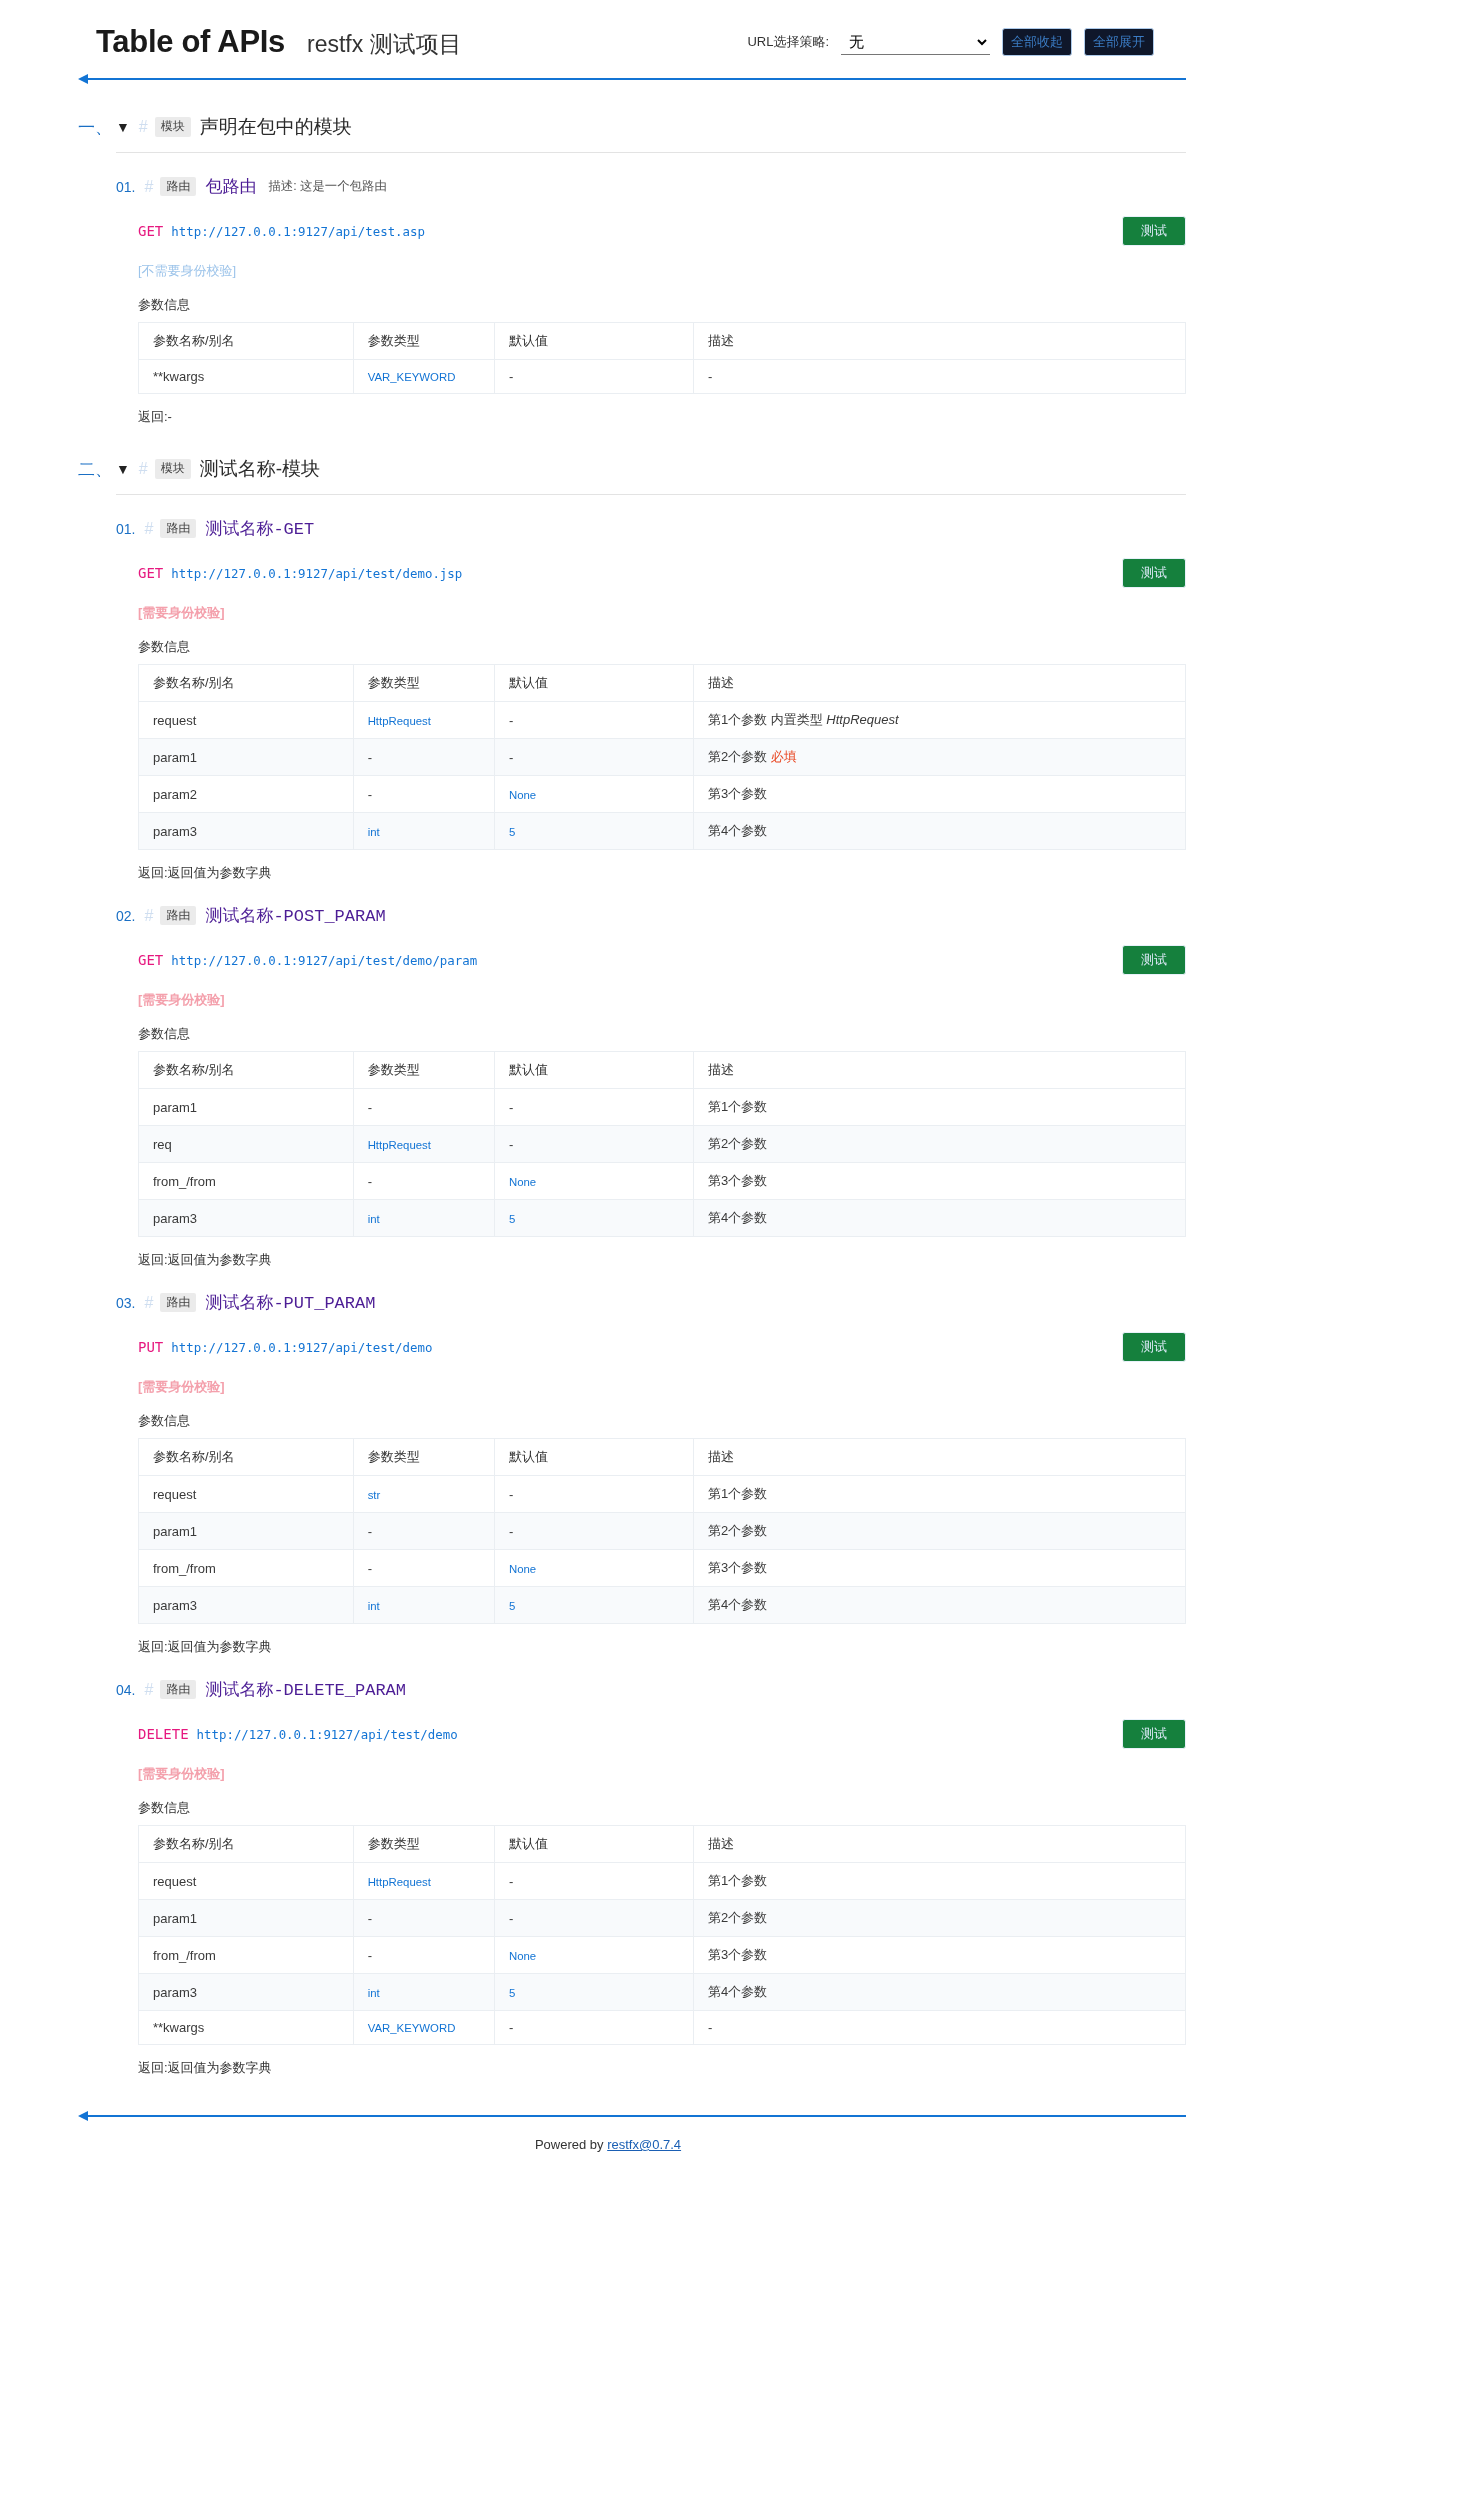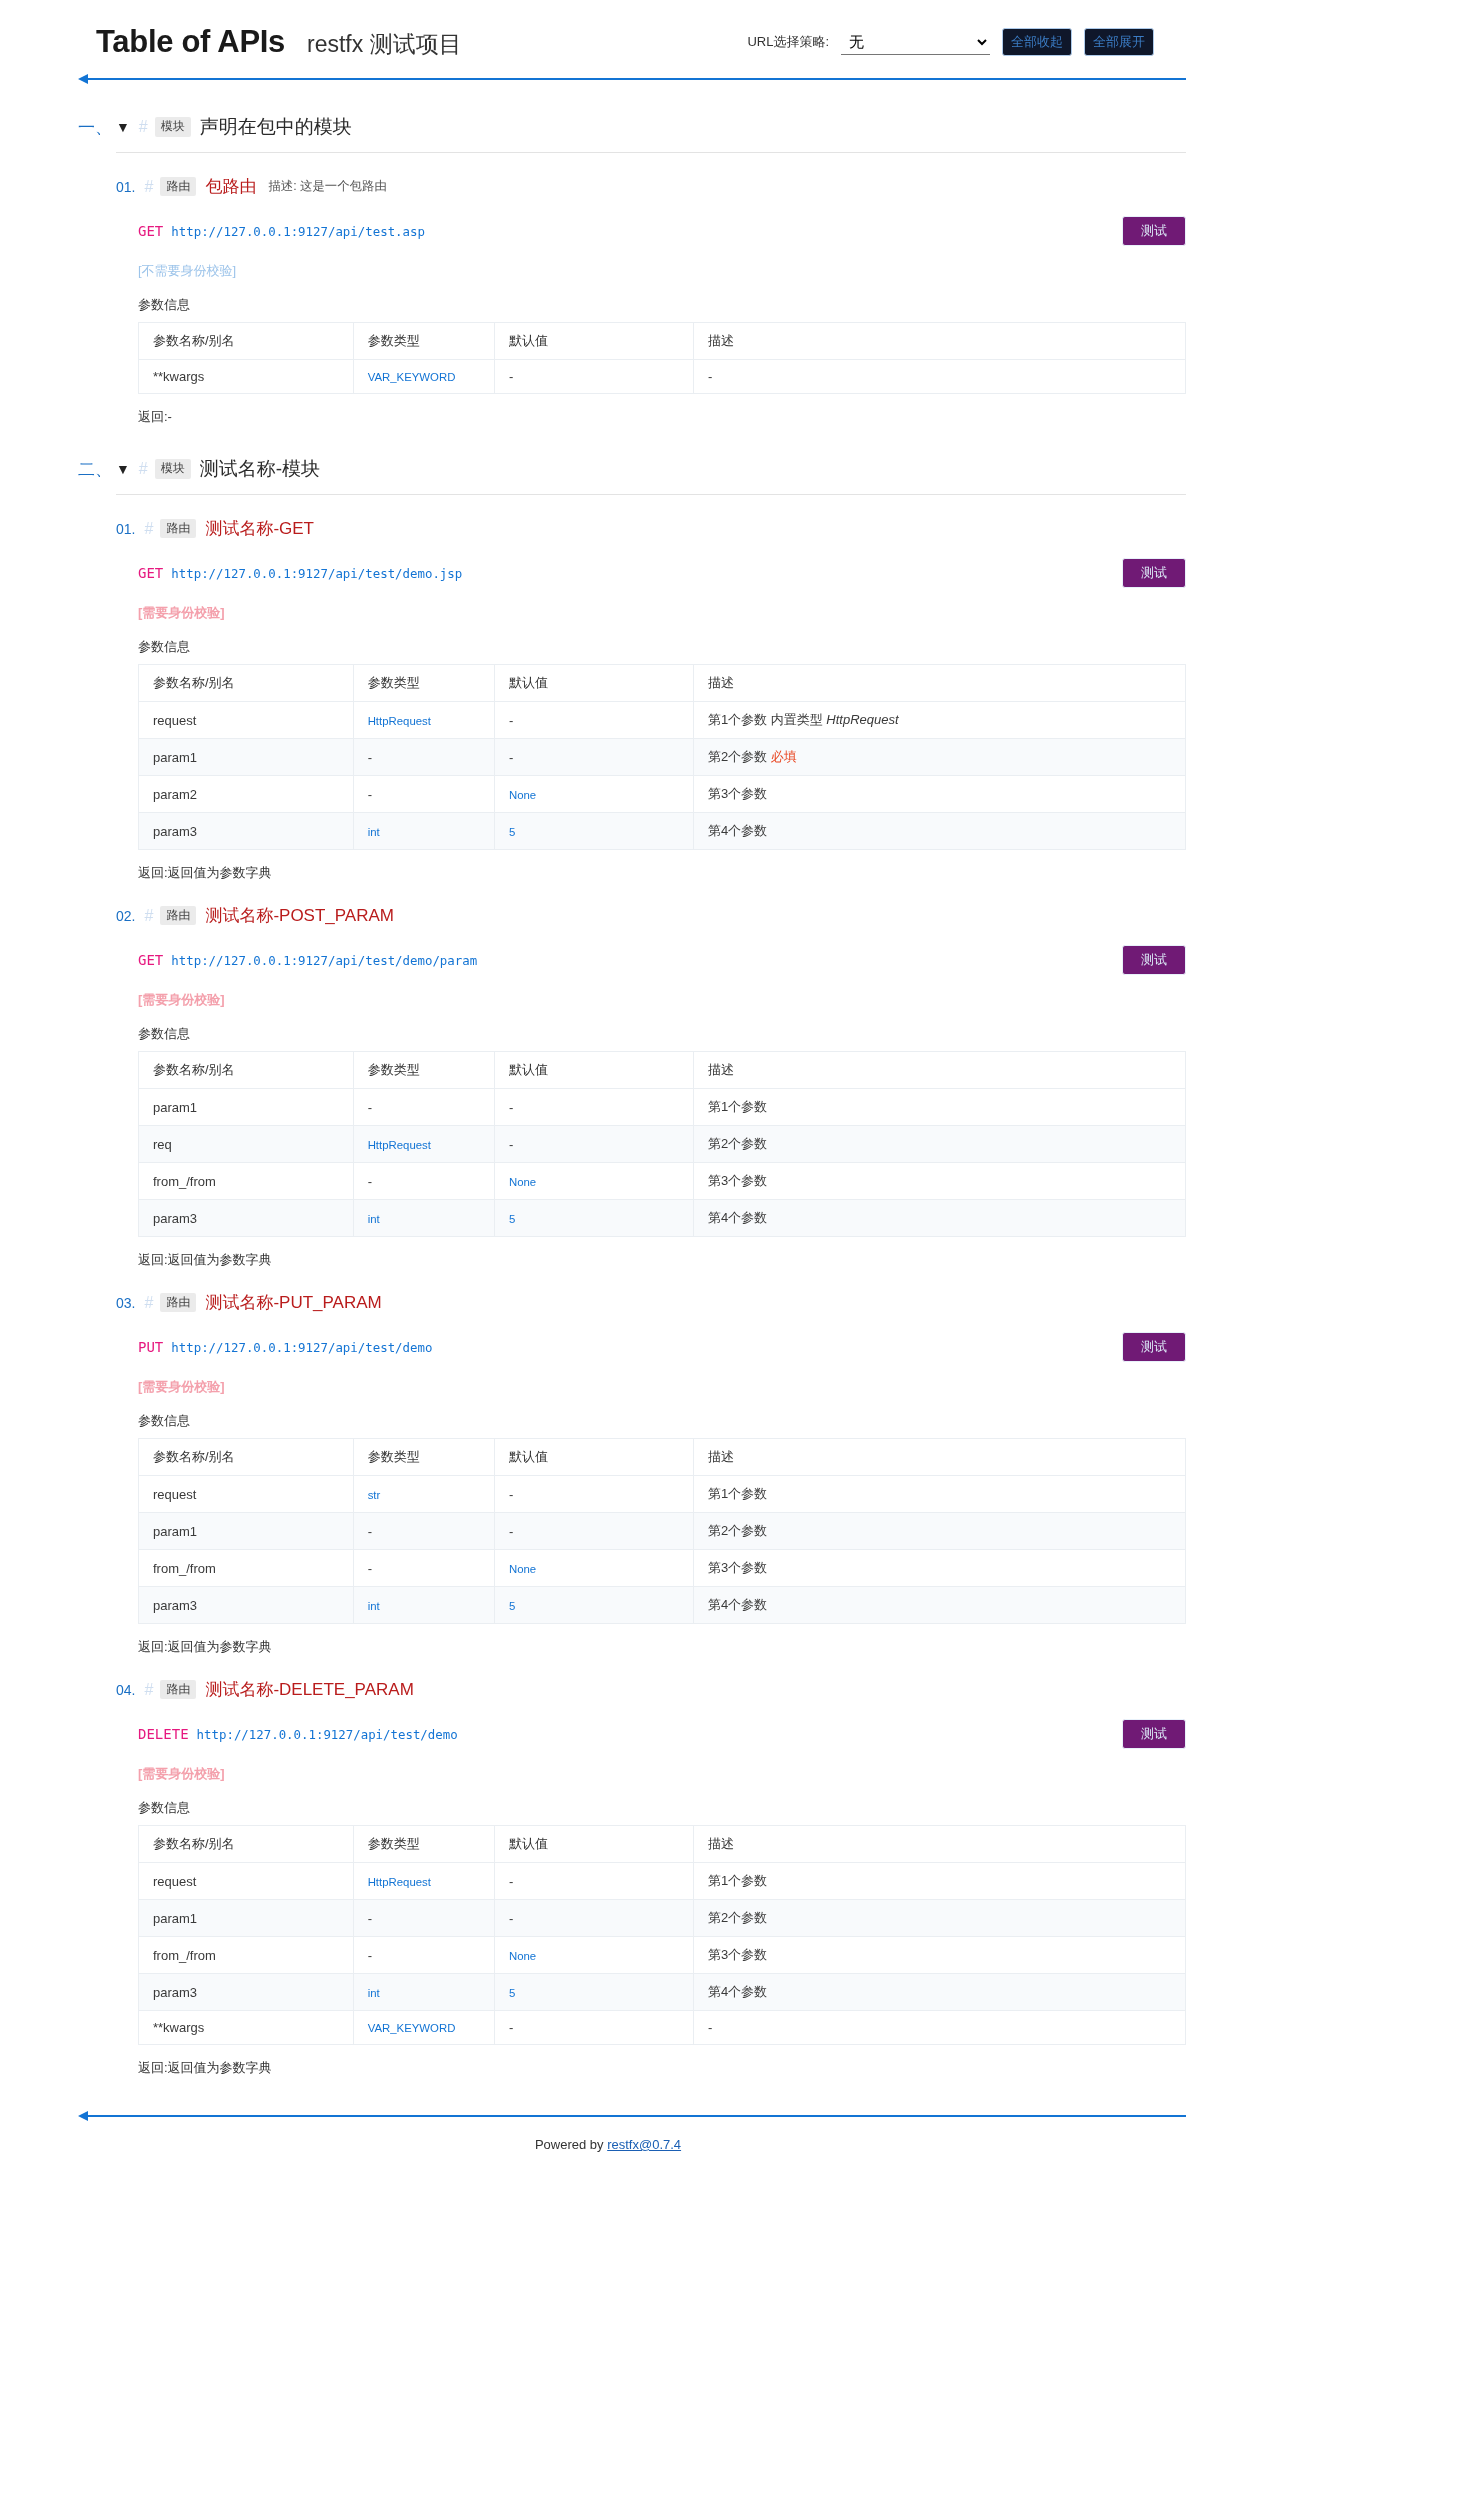--- a/index.html
+++ b/index.html
@@ -92,7 +92,7 @@
   .api { margin: 0 0 0 38px; padding-top: 22px; }
   .api-head { display: flex; align-items: center; }
   .api-index { color: #1a6fc4; font-size: 14px; margin-right: 9px; }
-  .api-name { font-size: 17px; color: #b91c1c; }
+  .api-name { font-size: 17px; color: #4c1d95; font-family: Liberation Mono, monospace; }
   .api-desc { font-size: 12.4px; color: #555; margin-left: 12px; }
 
   .api-body { padding-left: 22px; }

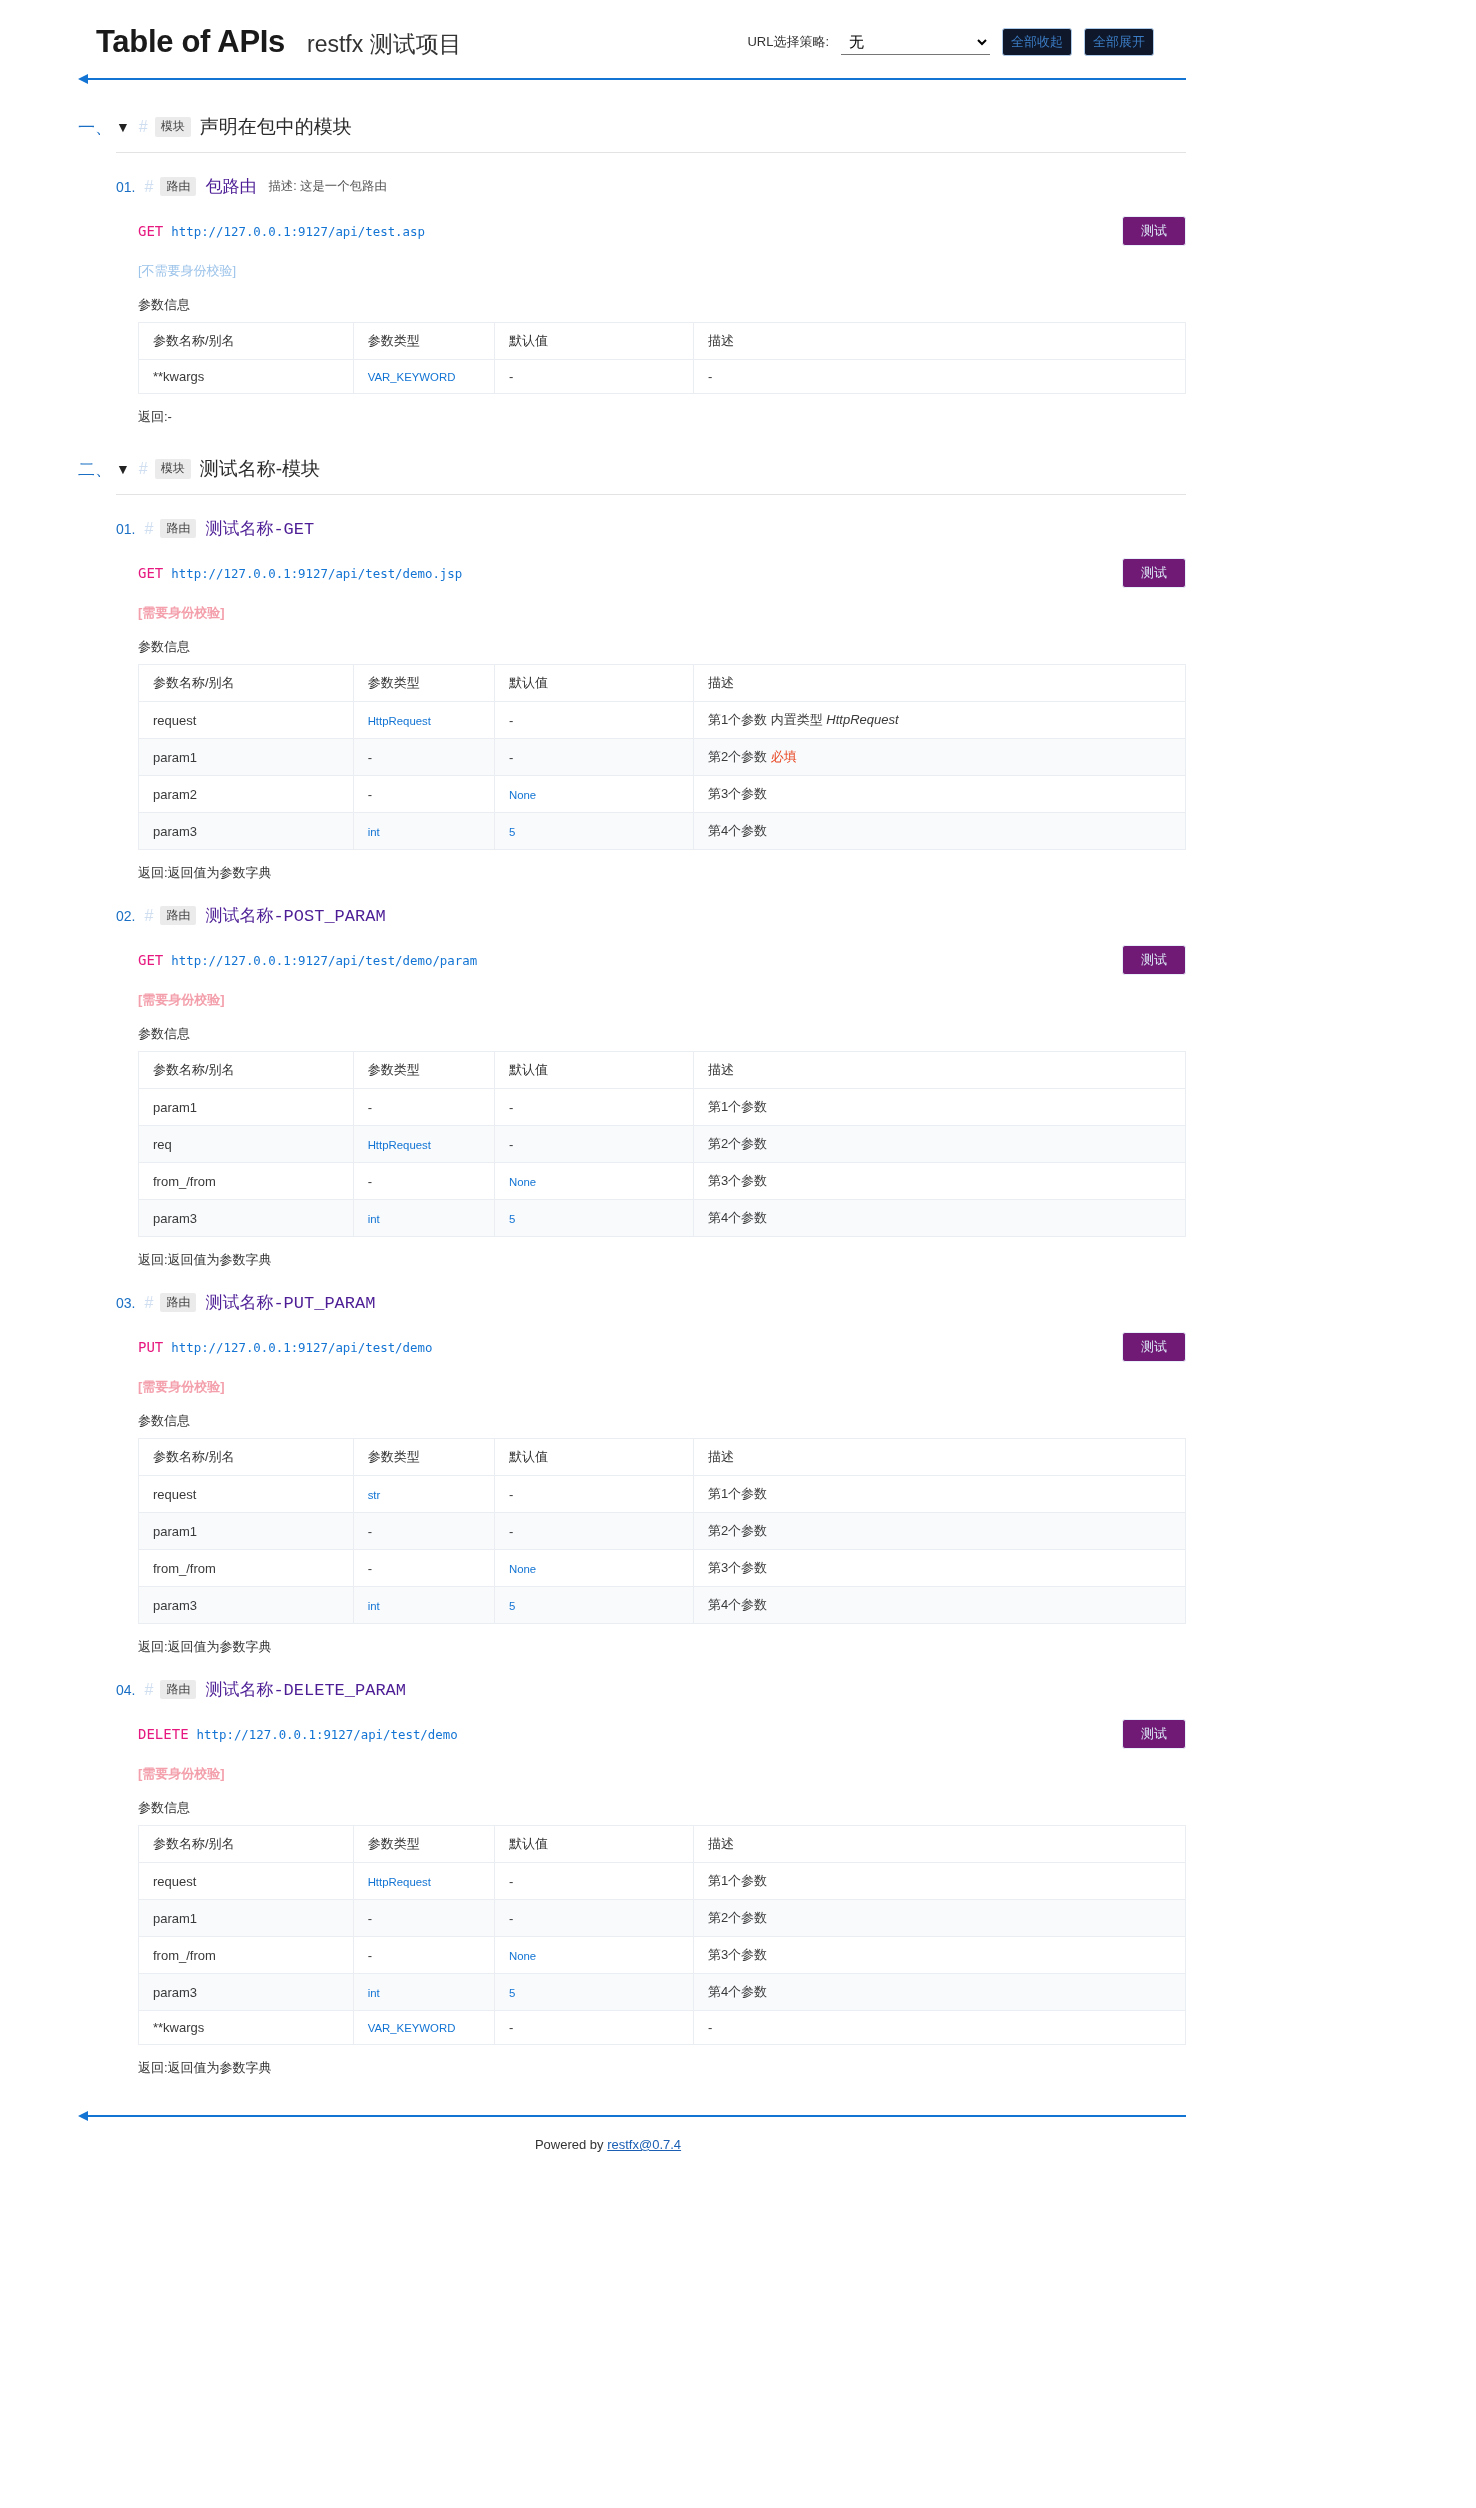--- a/index.html
+++ b/index.html
@@ -112,7 +112,7 @@
   .test-btn {
     margin-left: auto;
     font-size: 13px; color: #dce9f7;
-    background: #701a75; border: 1px solid #e8f1fa;
+    background: #15803d; border: 1px solid #e8f1fa;
     border-radius: 3px; padding: 5px 18px; cursor: pointer;
     font-family: "Liberation Sans", sans-serif;
   }

